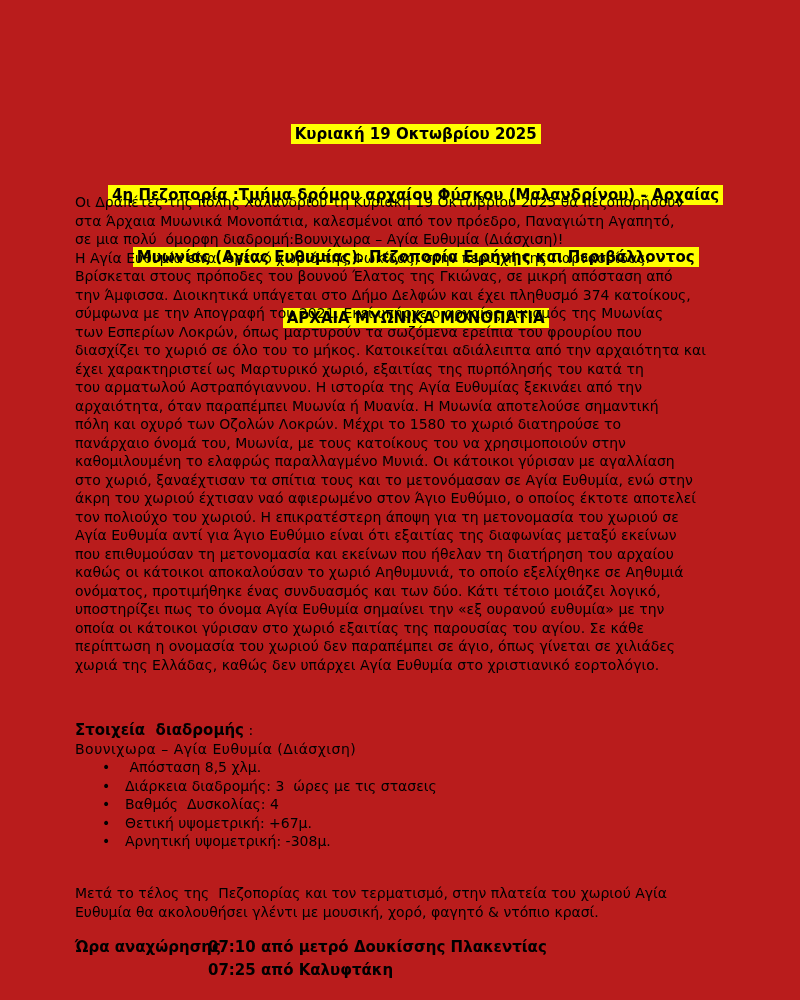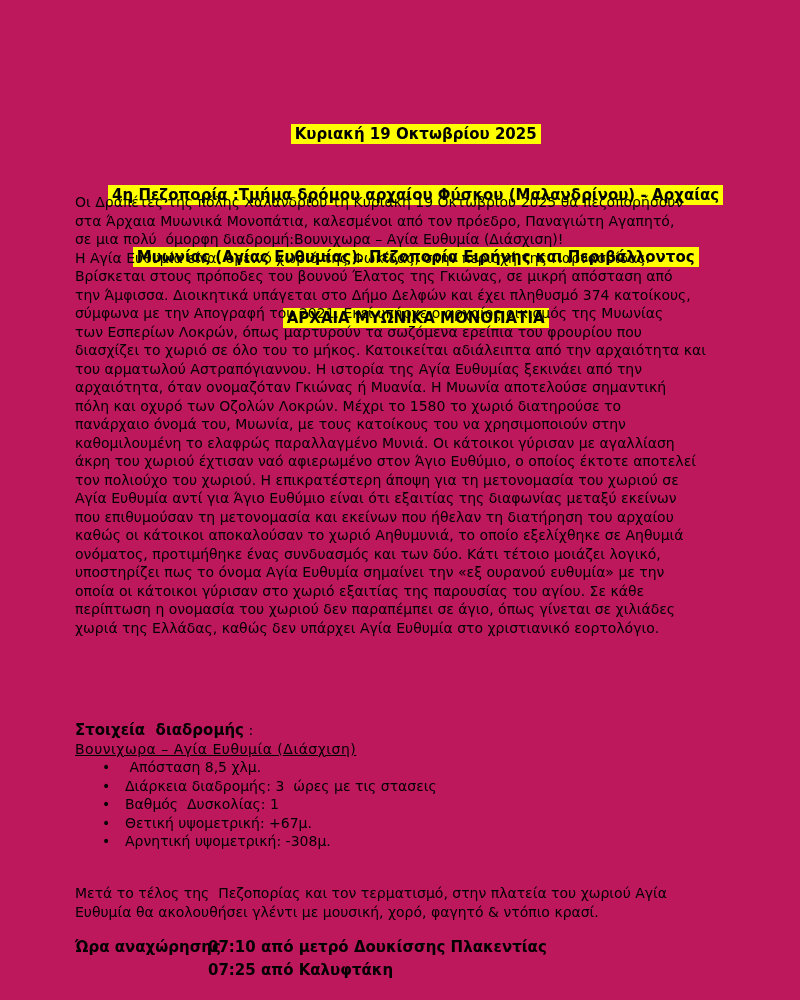--- a/index.html
+++ b/index.html
@@ -12,7 +12,7 @@
     position: relative;
     width: 800px;
     height: 1000px;
-    background: #be185d;
+    background: #b91c1c;
     overflow: hidden;
   }
   

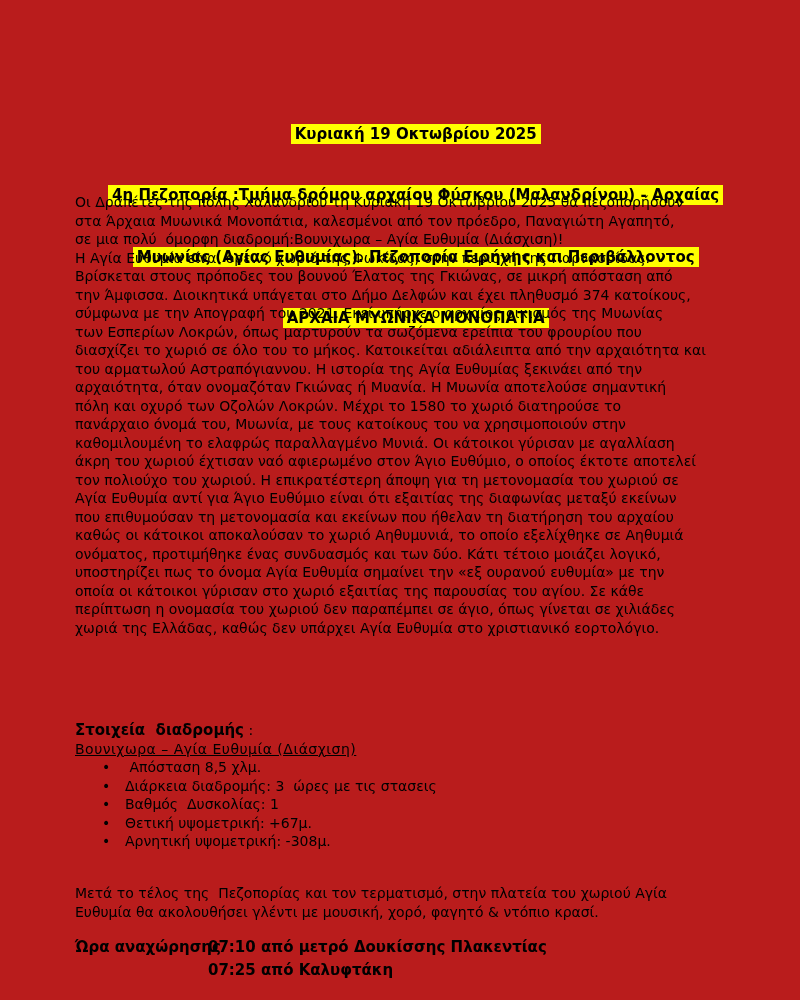--- a/index.html
+++ b/index.html
@@ -108,6 +108,7 @@
       <div class="bline">σύμφωνα με την Απογραφή του 2021. Εκεί υπήρχε ο αρχαίος οικισμός της Μυωνίας</div>
       <div class="bline">των Εσπερίων Λοκρών, όπως μαρτυρούν τα σωζόμενα ερείπια του φρουρίου που</div>
       <div class="bline">διασχίζει το χωριό σε όλο του το μήκος. Κατοικείται αδιάλειπτα από την αρχαιότητα και</div>
+      <div class="bline">έχει χαρακτηριστεί ως Μαρτυρικό χωριό, εξαιτίας της πυρπόλησής του κατά τη</div>
       <div class="bline">του αρματωλού Αστραπόγιαννου. Η ιστορία της Αγία Ευθυμίας ξεκινάει από την</div>
       <div class="bline">αρχαιότητα, όταν ονομαζόταν Γκιώνας ή Μυανία. Η Μυωνία αποτελούσε σημαντική</div>
       <div class="bline">πόλη και οχυρό των Οζολών Λοκρών. Μέχρι το 1580 το χωριό διατηρούσε το</div>

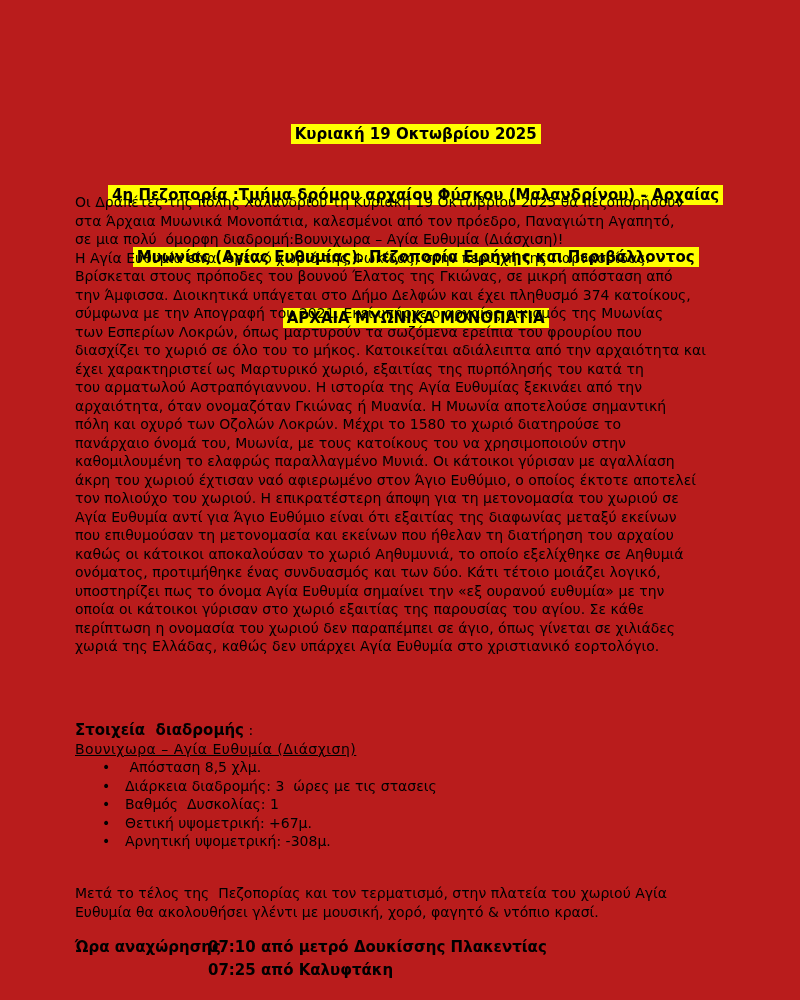--- a/index.html
+++ b/index.html
@@ -110,7 +110,7 @@
       <div class="bline">διασχίζει το χωριό σε όλο του το μήκος. Κατοικείται αδιάλειπτα από την αρχαιότητα και</div>
       <div class="bline">έχει χαρακτηριστεί ως Μαρτυρικό χωριό, εξαιτίας της πυρπόλησής του κατά τη</div>
       <div class="bline">του αρματωλού Αστραπόγιαννου. Η ιστορία της Αγία Ευθυμίας ξεκινάει από την</div>
-      <div class="bline">αρχαιότητα, όταν ονομαζόταν Γκιώνας ή Μυανία. Η Μυωνία αποτελούσε σημαντική</div>
+      <div class="bline">αρχαιότητα, όταν παραπέμπει Μυωνία ή Μυανία. Η Μυωνία αποτελούσε σημαντική</div>
       <div class="bline">πόλη και οχυρό των Οζολών Λοκρών. Μέχρι το 1580 το χωριό διατηρούσε το</div>
       <div class="bline">πανάρχαιο όνομά του, Μυωνία, με τους κατοίκους του να χρησιμοποιούν στην</div>
       <div class="bline">καθομιλουμένη το ελαφρώς παραλλαγμένο Μυνιά. Οι κάτοικοι γύρισαν με αγαλλίαση</div>

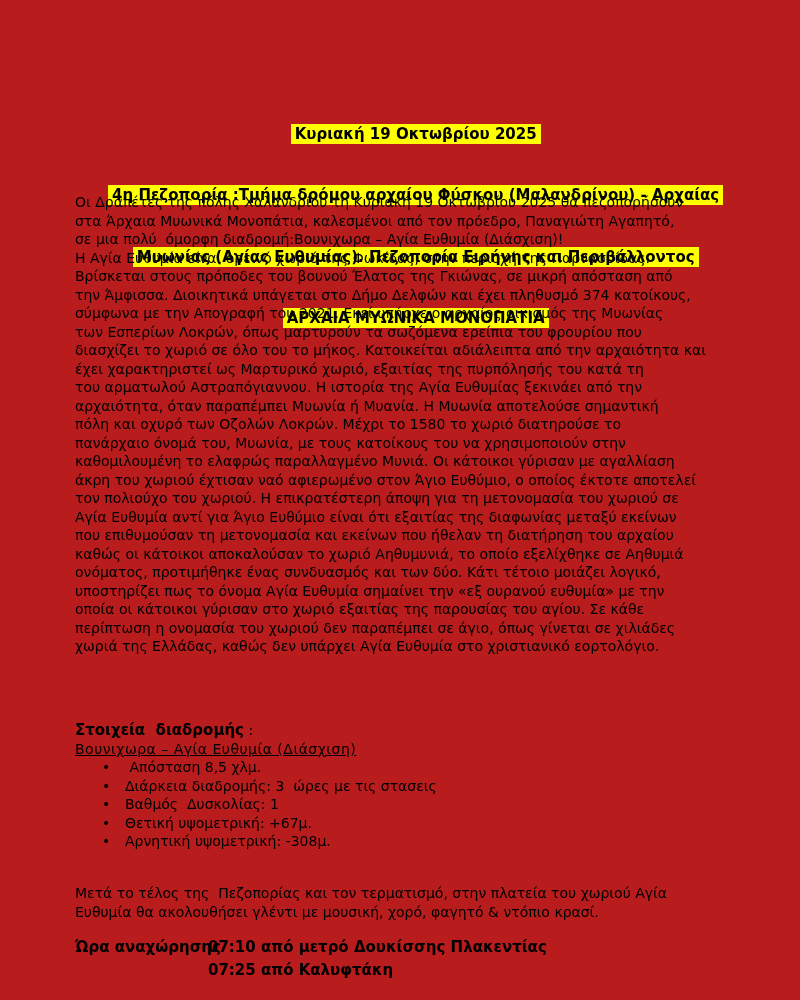--- a/index.html
+++ b/index.html
@@ -114,6 +114,7 @@
       <div class="bline">πόλη και οχυρό των Οζολών Λοκρών. Μέχρι το 1580 το χωριό διατηρούσε το</div>
       <div class="bline">πανάρχαιο όνομά του, Μυωνία, με τους κατοίκους του να χρησιμοποιούν στην</div>
       <div class="bline">καθομιλουμένη το ελαφρώς παραλλαγμένο Μυνιά. Οι κάτοικοι γύρισαν με αγαλλίαση</div>
+      <div class="bline">στο χωριό, ξαναέχτισαν τα σπίτια τους και το μετονόμασαν σε Αγία Ευθυμία, ενώ στην</div>
       <div class="bline">άκρη του χωριού έχτισαν ναό αφιερωμένο στον Άγιο Ευθύμιο, ο οποίος έκτοτε αποτελεί</div>
       <div class="bline">τον πολιούχο του χωριού. Η επικρατέστερη άποψη για τη μετονομασία του χωριού σε</div>
       <div class="bline">Αγία Ευθυμία αντί για Άγιο Ευθύμιο είναι ότι εξαιτίας της διαφωνίας μεταξύ εκείνων</div>

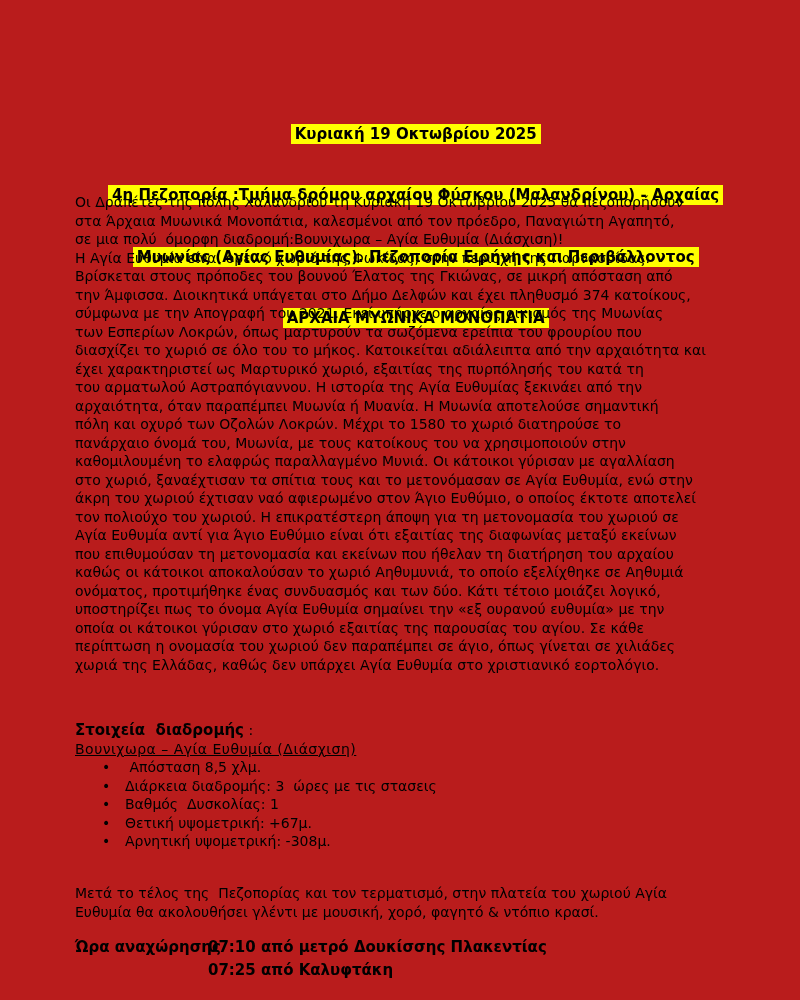--- a/index.html
+++ b/index.html
@@ -52,7 +52,7 @@
   }
   .route-heading { white-space: pre; }
   .route-heading .rh-main { font-weight: bold; font-size: 15px; }
-  .route-subtitle { white-space: pre; letter-spacing: 0.5px; text-decoration: underline; }
+  .route-subtitle { white-space: pre; letter-spacing: 0.5px; }
   .bullets { list-style: none; }
   .bullets li { display: flex; padding-left: 27px; }
   .bullet-dot { width: 23px; flex: 0 0 23px; }

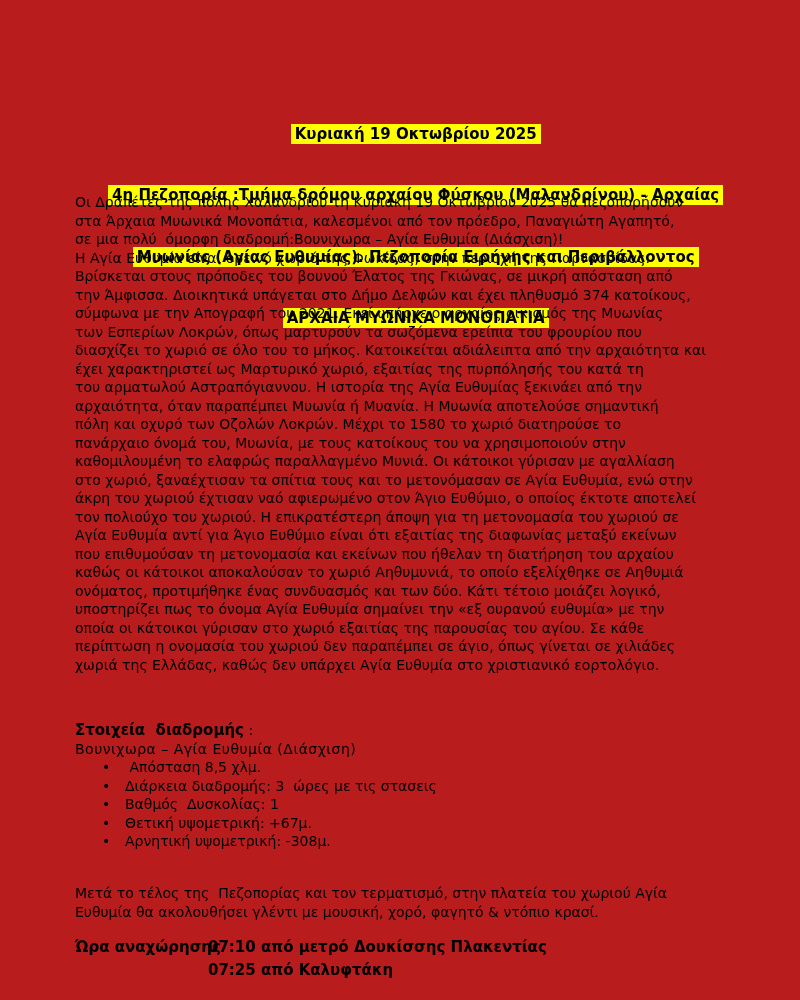--- a/index.html
+++ b/index.html
@@ -141,7 +141,7 @@
       </li>
         <li>
         <span class="bullet-dot">•</span>
-        <span class="bullet-text">Βαθμός  Δυσκολίας: 1</span>
+        <span class="bullet-text">Βαθμός  Δυσκολίας: 4</span>
       </li>
         <li>
         <span class="bullet-dot">•</span>

